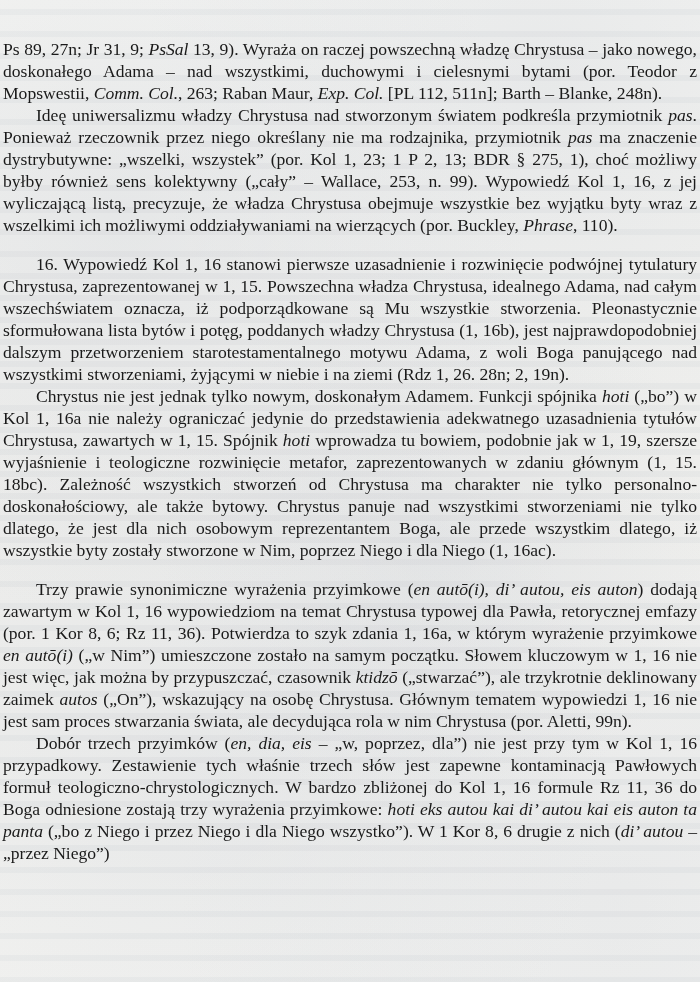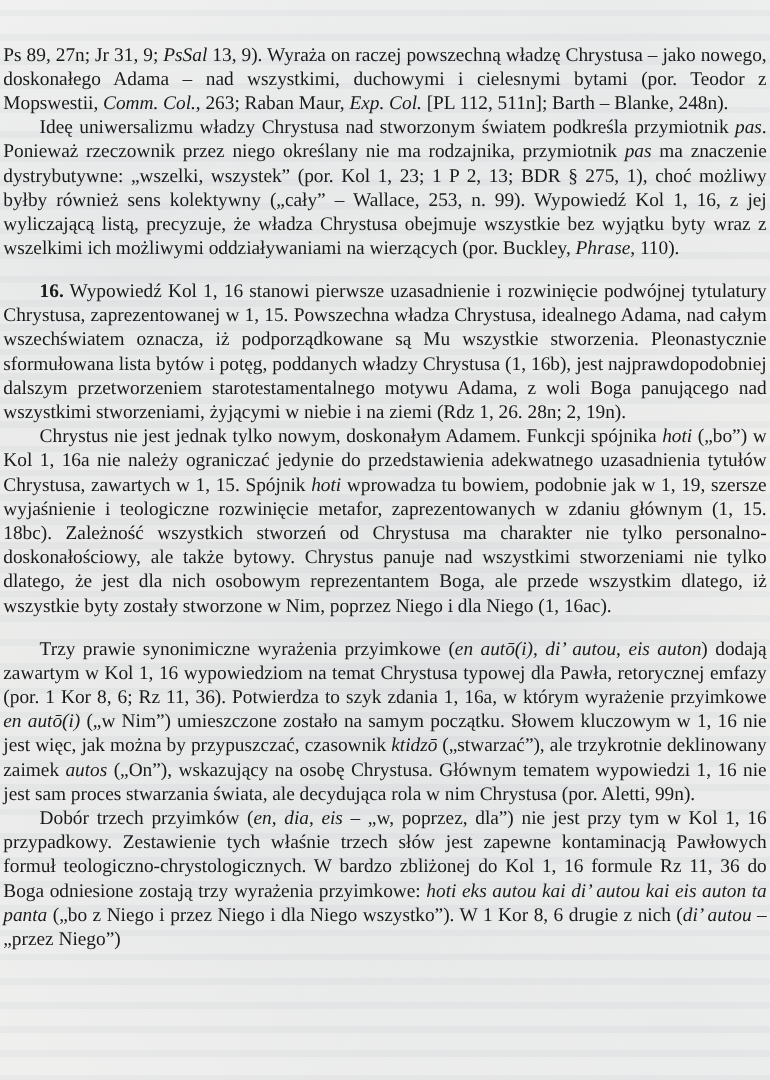--- a/index.html
+++ b/index.html
@@ -66,7 +66,7 @@
   p.para.last-left { text-align-last: left; }
   i, em { font-style: italic; }
   b, strong { font-weight: bold; }
-  .secnum { font-weight: bold; }
+  .secnum { font-weight: normal; }
 </style>
 </head>
 <body>

